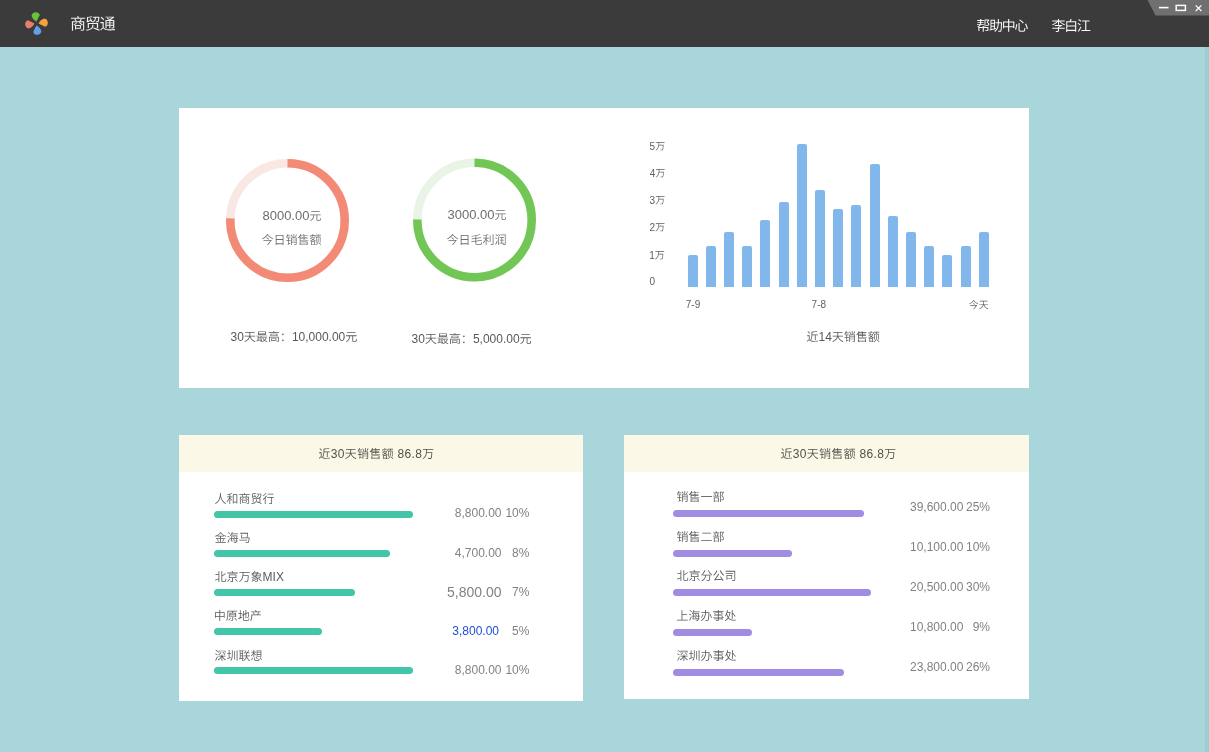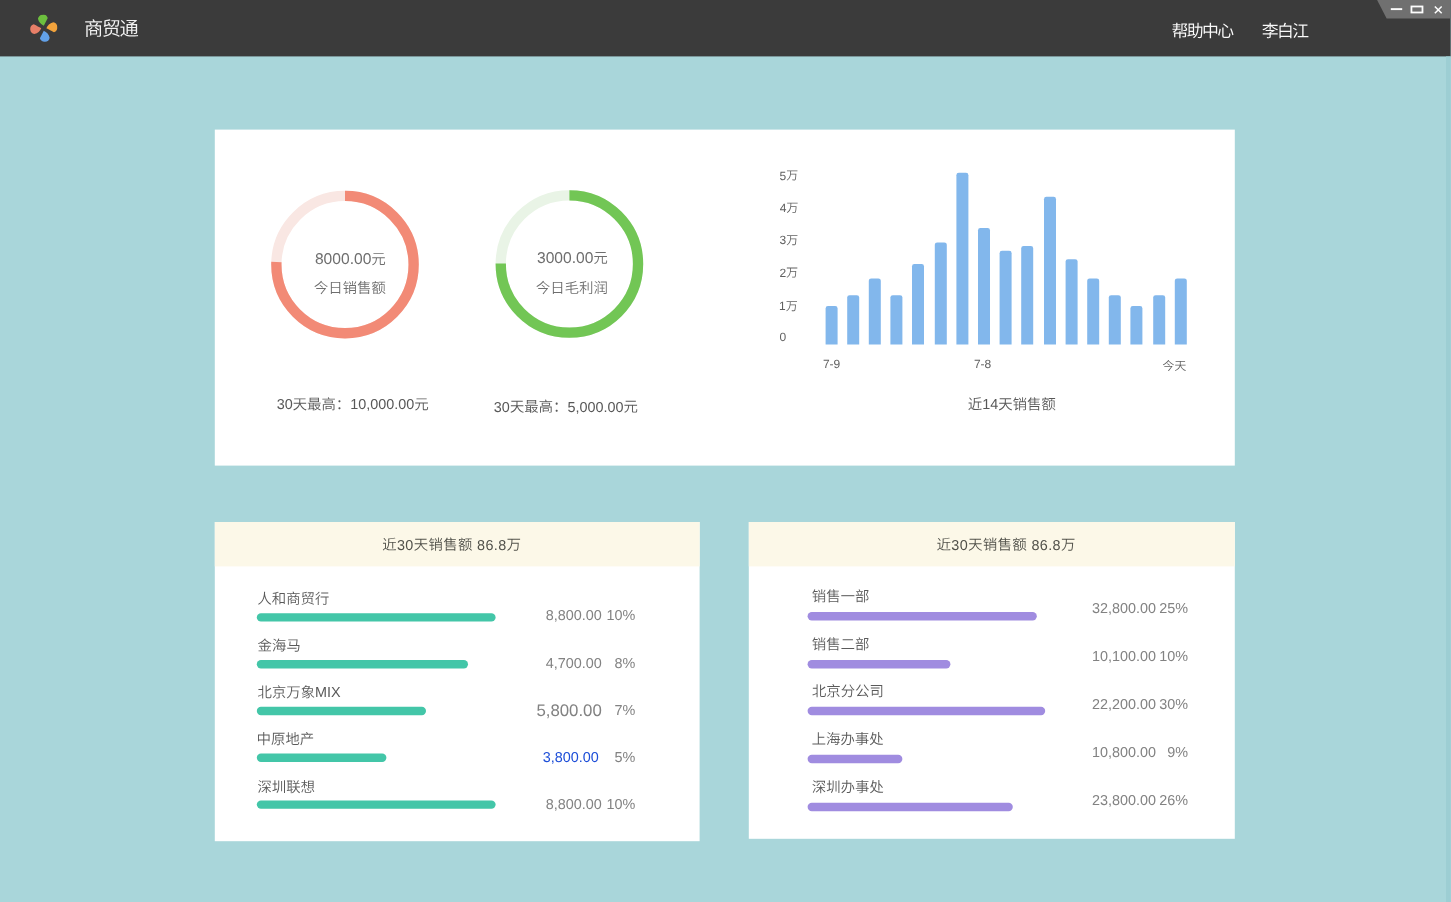--- a/index.html
+++ b/index.html
@@ -317,7 +317,7 @@
     </g>
   </svg>
 <div class="abs" style="left:673.0px;top:509.7px;width:191.0px;height:7px;background:#a08ce0;border-radius:3.5px"></div>
-<div style="position:absolute;right:245.6px;top:498.4px;height:18px;line-height:18px;font-size:12.0px;color:#828282;white-space:nowrap;">32,800.00</div>
+<div style="position:absolute;right:245.6px;top:498.4px;height:18px;line-height:18px;font-size:12.0px;color:#828282;white-space:nowrap;">39,600.00</div>
 <div style="position:absolute;right:219.0px;top:498.4px;height:18px;line-height:18px;font-size:12.0px;color:#828282;white-space:nowrap;text-align:center;">25%</div>
 <svg style="position:absolute;left:673.5px;top:527.7px;overflow:visible" width="53" height="18">
     <g fill="#5a5a5a">

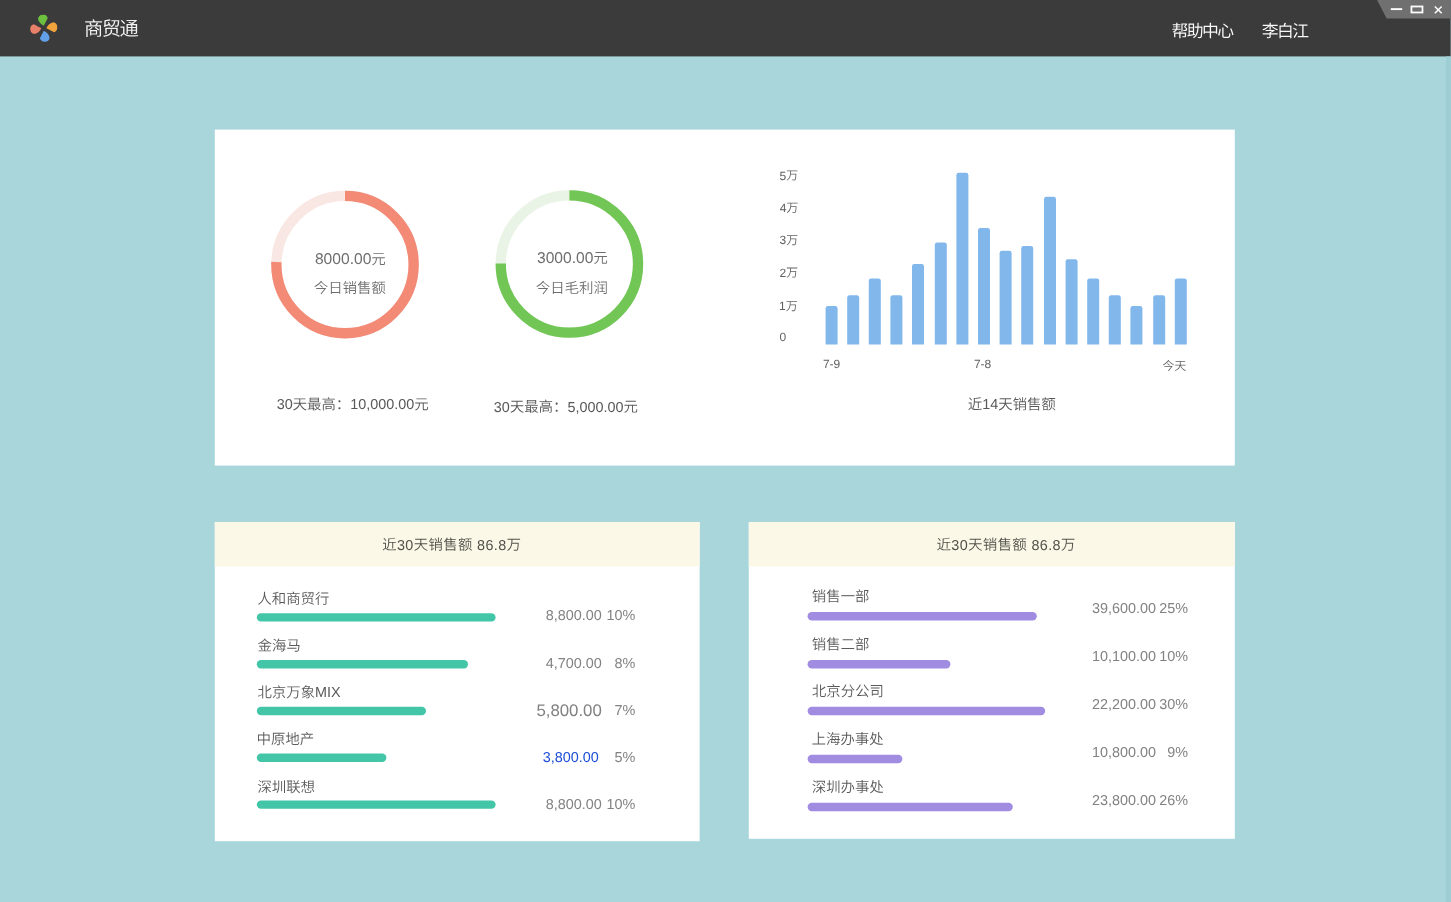--- a/index.html
+++ b/index.html
@@ -340,7 +340,7 @@
     </g>
   </svg>
 <div class="abs" style="left:673.0px;top:589.3px;width:198.1px;height:7px;background:#a08ce0;border-radius:3.5px"></div>
-<div style="position:absolute;right:245.6px;top:578.0px;height:18px;line-height:18px;font-size:12.0px;color:#828282;white-space:nowrap;">22,200.00</div>
+<div style="position:absolute;right:245.6px;top:578.0px;height:18px;line-height:18px;font-size:12.0px;color:#828282;white-space:nowrap;">20,500.00</div>
 <div style="position:absolute;right:219.0px;top:578.0px;height:18px;line-height:18px;font-size:12.0px;color:#828282;white-space:nowrap;">30%</div>
 <svg style="position:absolute;left:673.5px;top:607.3px;overflow:visible" width="65" height="18">
     <g fill="#5a5a5a">

